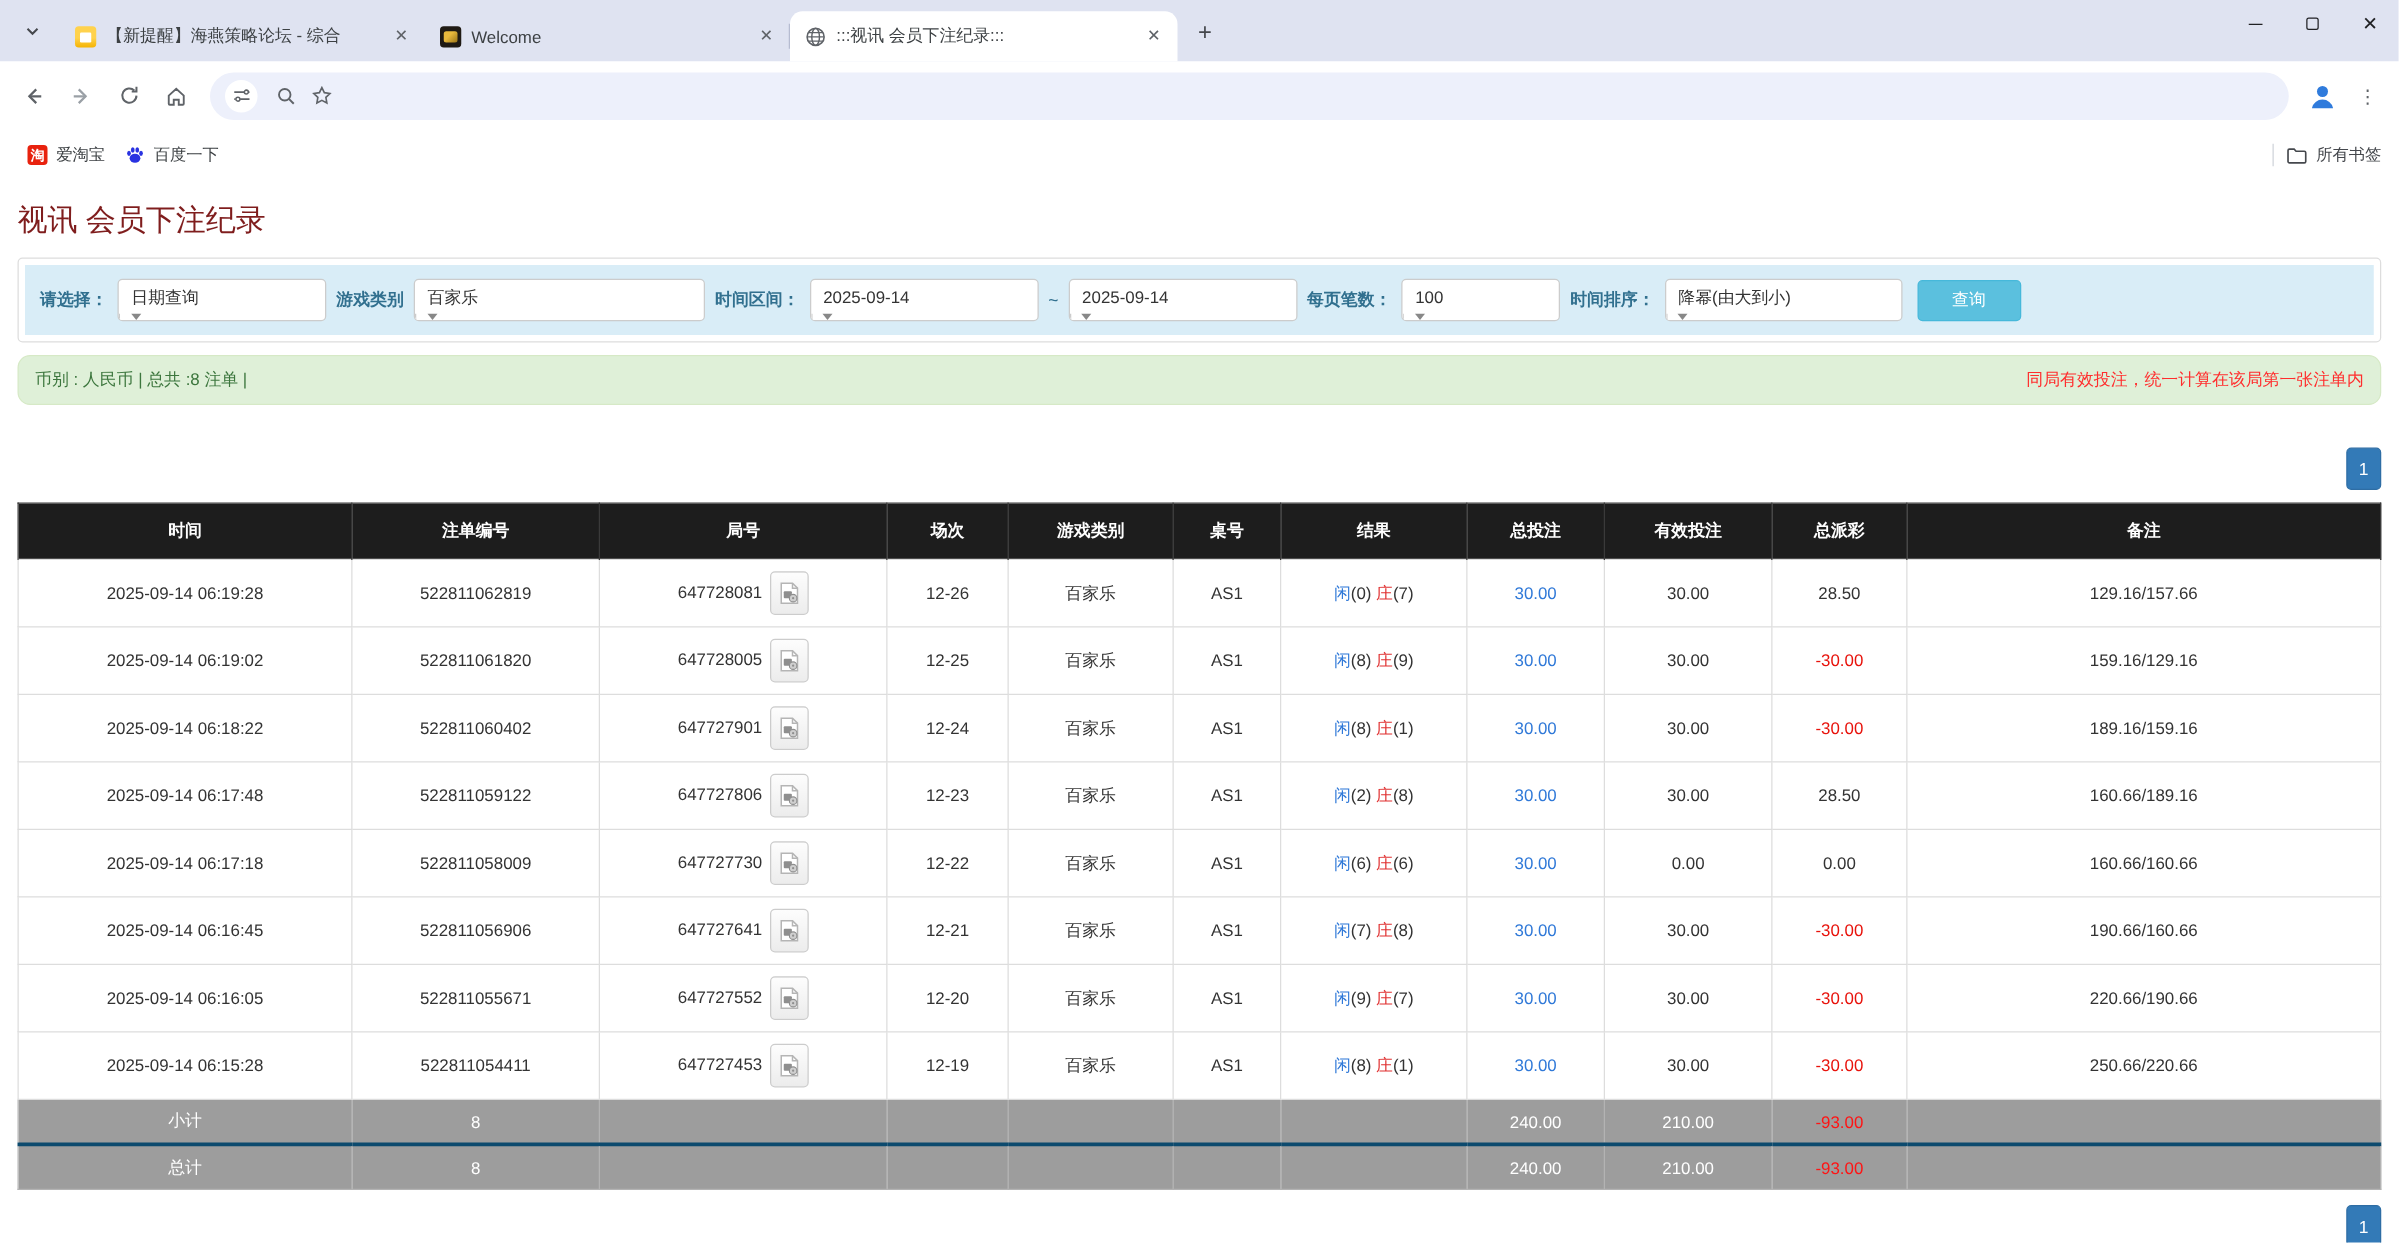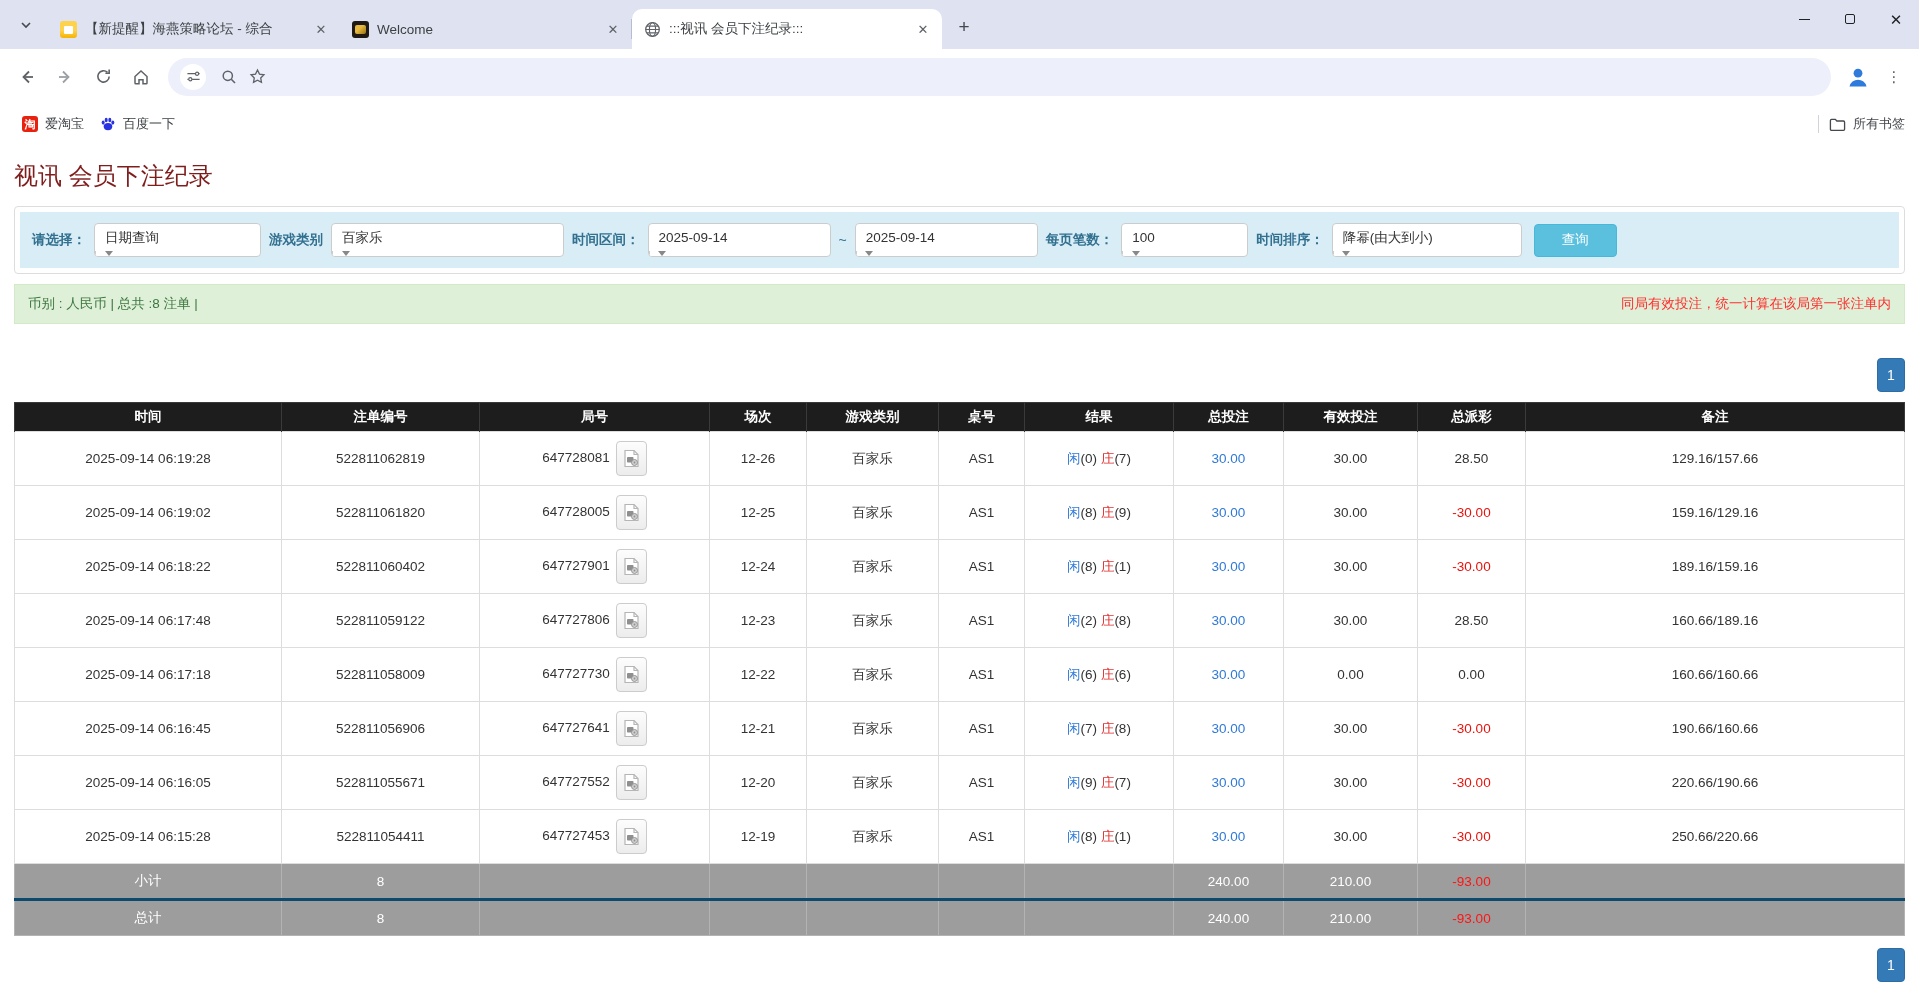--- a/index.html
+++ b/index.html
@@ -65,7 +65,7 @@
   .btn-search { background:#5bc0de; color:#fff; border:1px solid #46b8da; border-radius:4px; height:33px; padding:0 27px;
     font-size:13.5px; cursor:pointer; margin-left:4px; }
 
-  .summary-bar { margin:10px 14px 0 14px; background:#dff0d8; border:1px solid #d6e9c6; border-radius:0; height:40px;
+  .summary-bar { margin:10px 14px 0 14px; background:#dff0d8; border:1px solid #d6e9c6; border-radius:10px; height:40px;
     display:flex; align-items:center; justify-content:space-between; padding:0 13px; font-size:13.5px; }
   .sum-left { color:#3c763d; }
   .sum-right { color:#ff2d2d; }

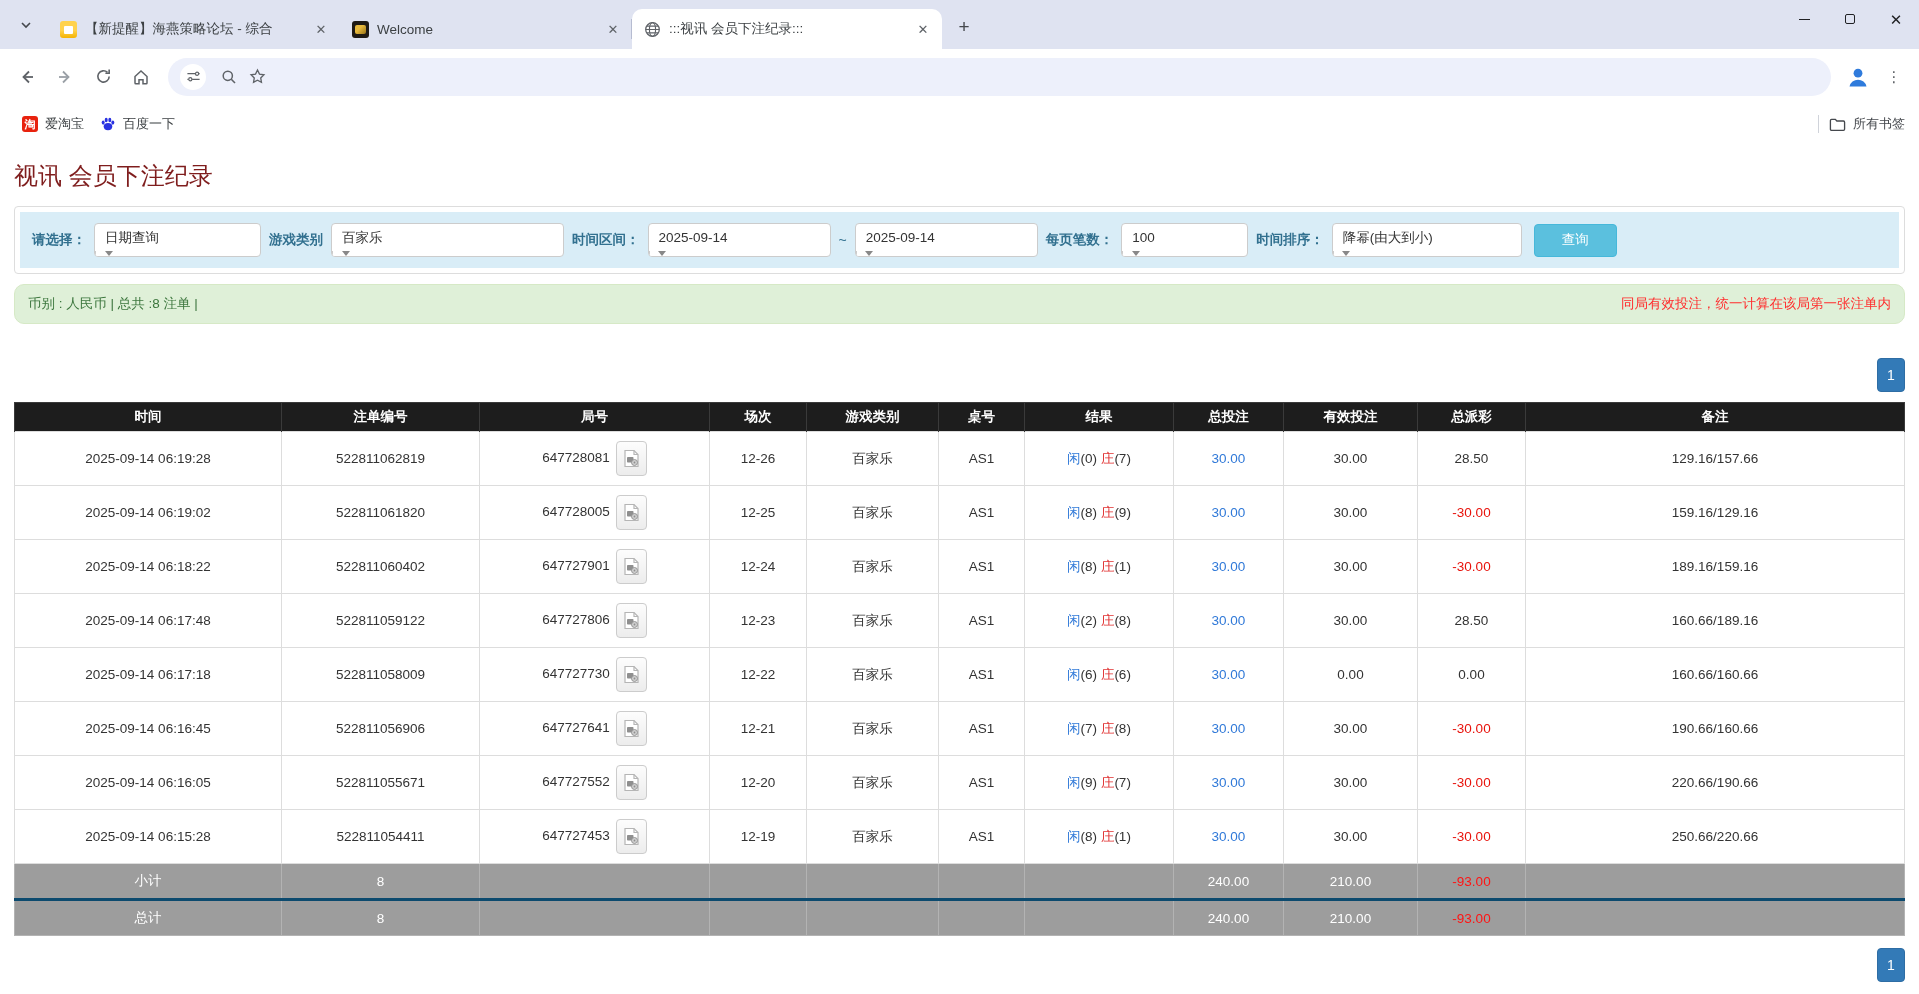--- a/index.html
+++ b/index.html
@@ -77,7 +77,7 @@
     font-size:14px; display:flex; align-items:center; justify-content:center; cursor:pointer; }
 
   table.bets { width:calc(100% - 28px); margin:0 14px; border-collapse:collapse; table-layout:fixed; font-size:13.5px; color:#333; }
-  table.bets th { background:#1d1d1d; color:#fff; font-weight:bold; height:29px; border:1px solid #3a3a3a; border-bottom:none; text-align:center;margin-top:16px; }
+  table.bets th { background:#1d1d1d; color:#fff; font-weight:bold; height:45px; border:1px solid #3a3a3a; border-bottom:none; text-align:center;margin-top:16px; }
   table.bets td { border:1px solid #ddd; height:54px; text-align:center; background:#fff; vertical-align:middle; }
   .c-blue { color:#3079d8; }
   .c-red { color:#e03131; }

